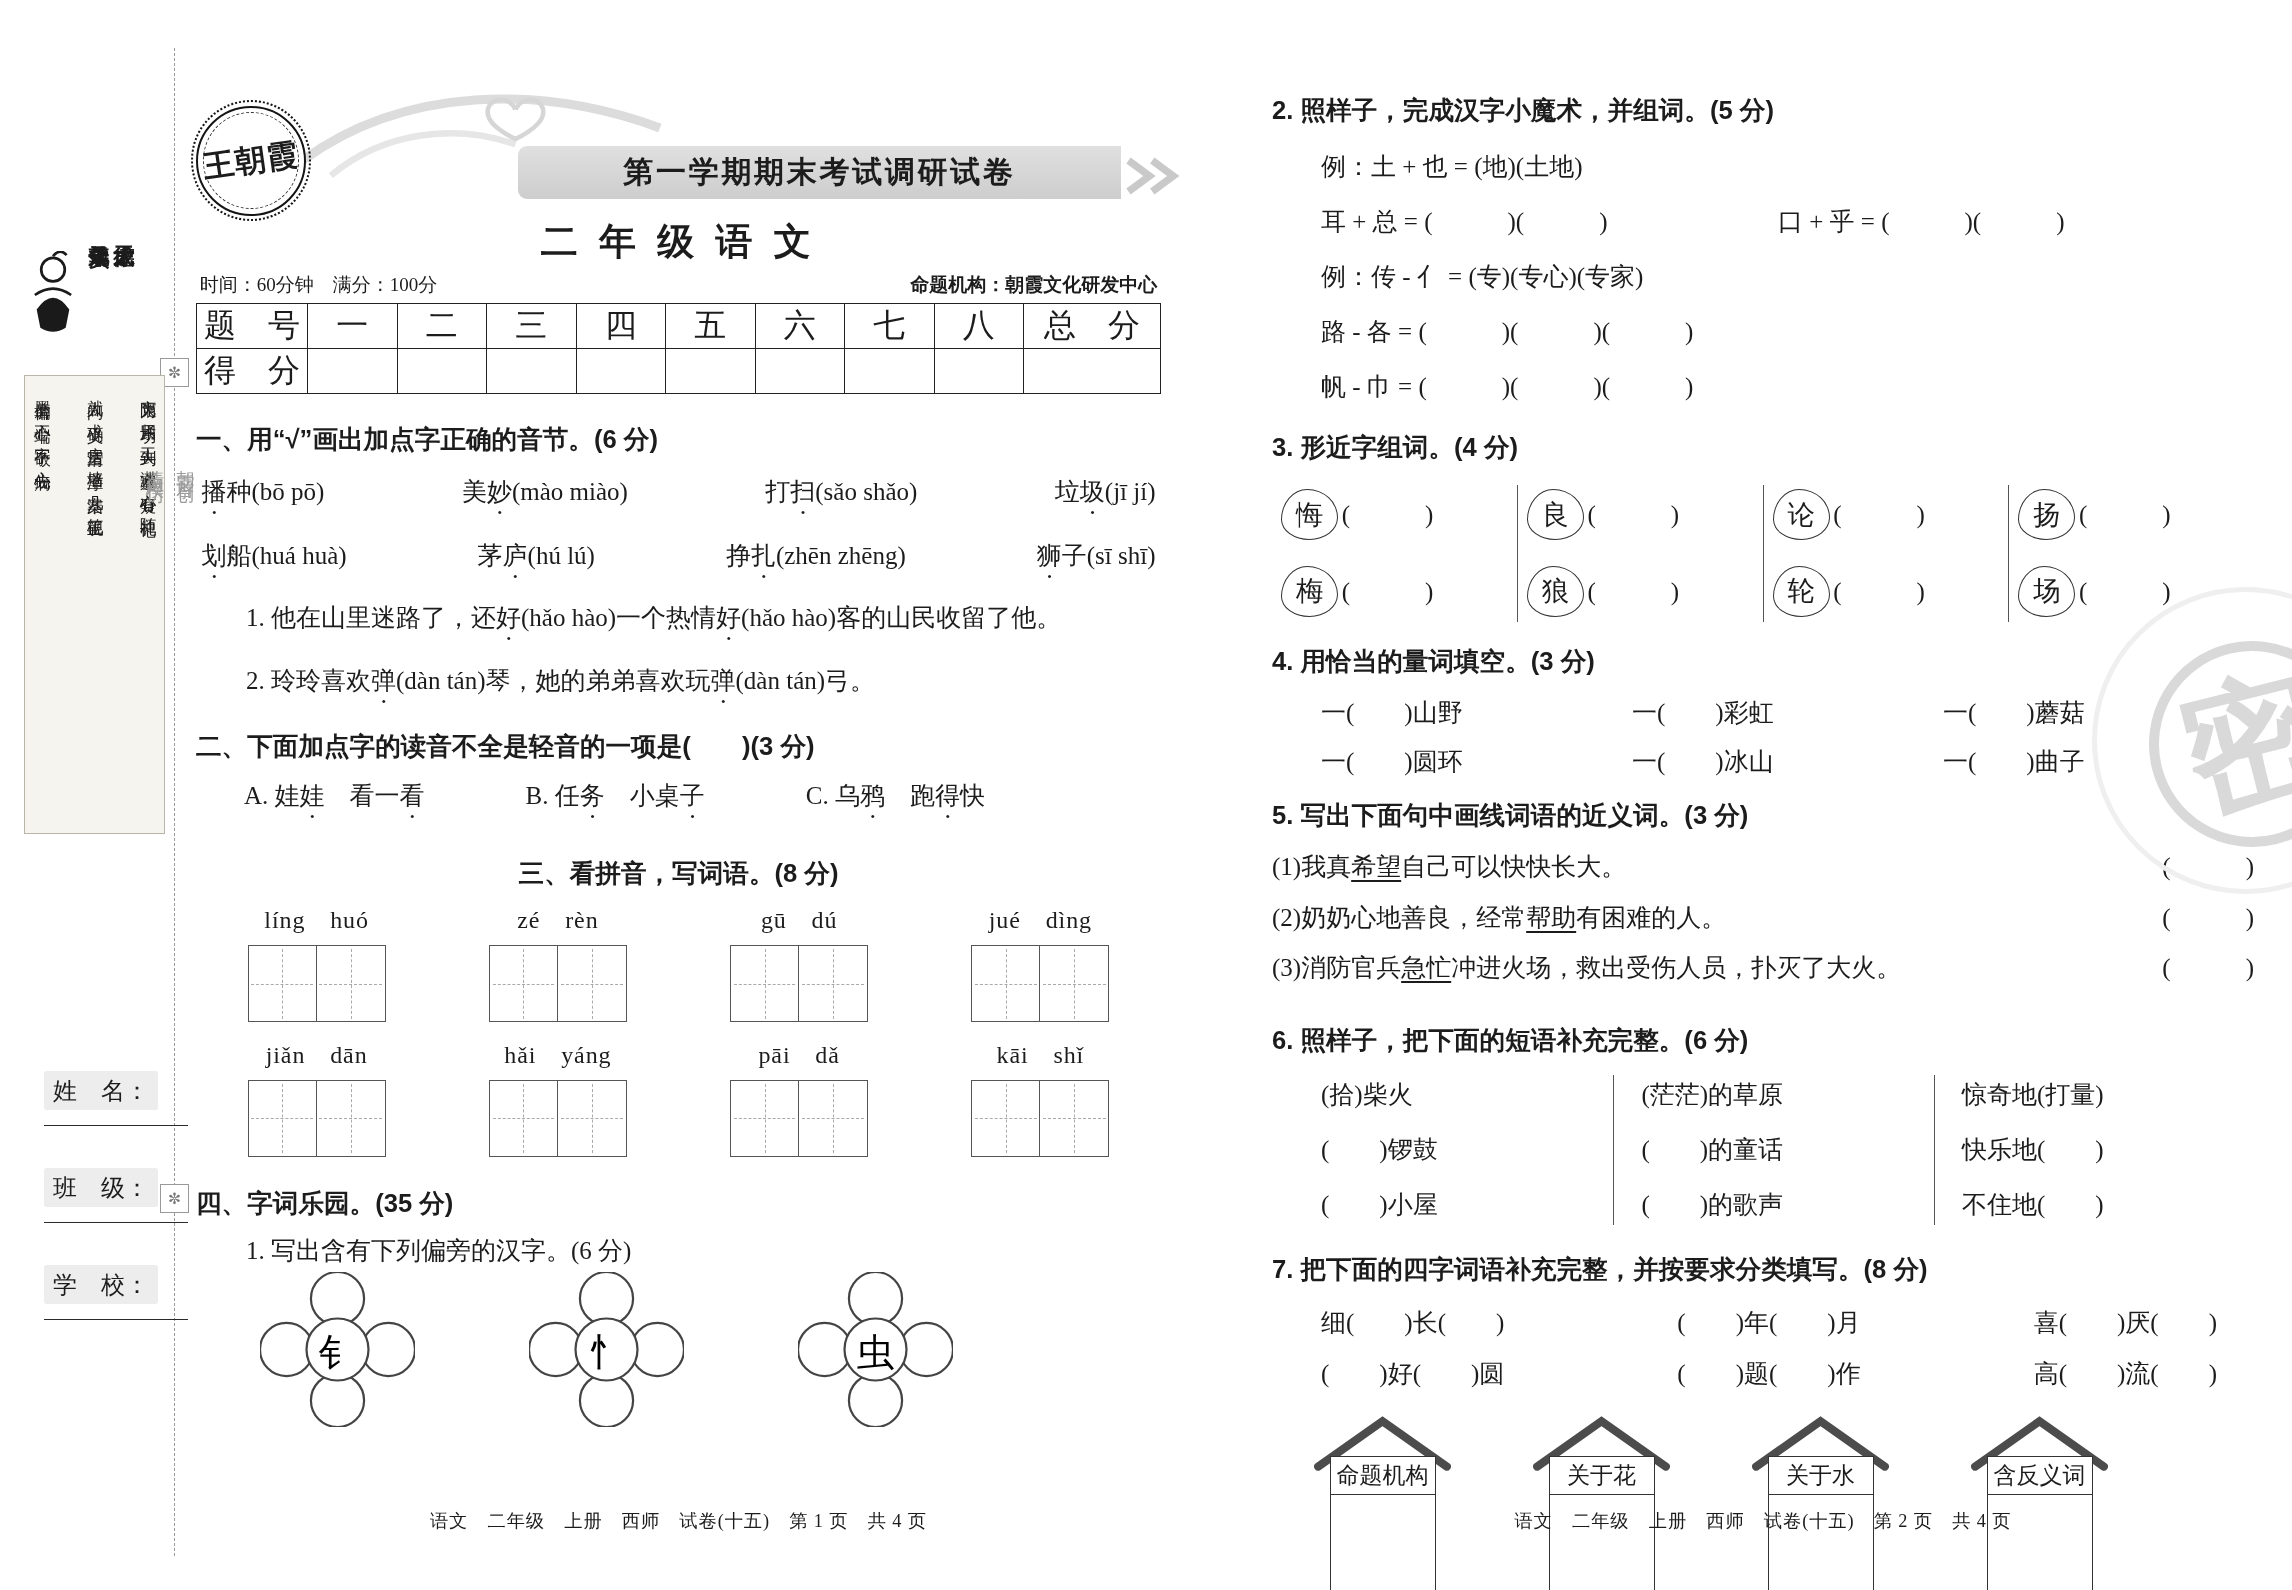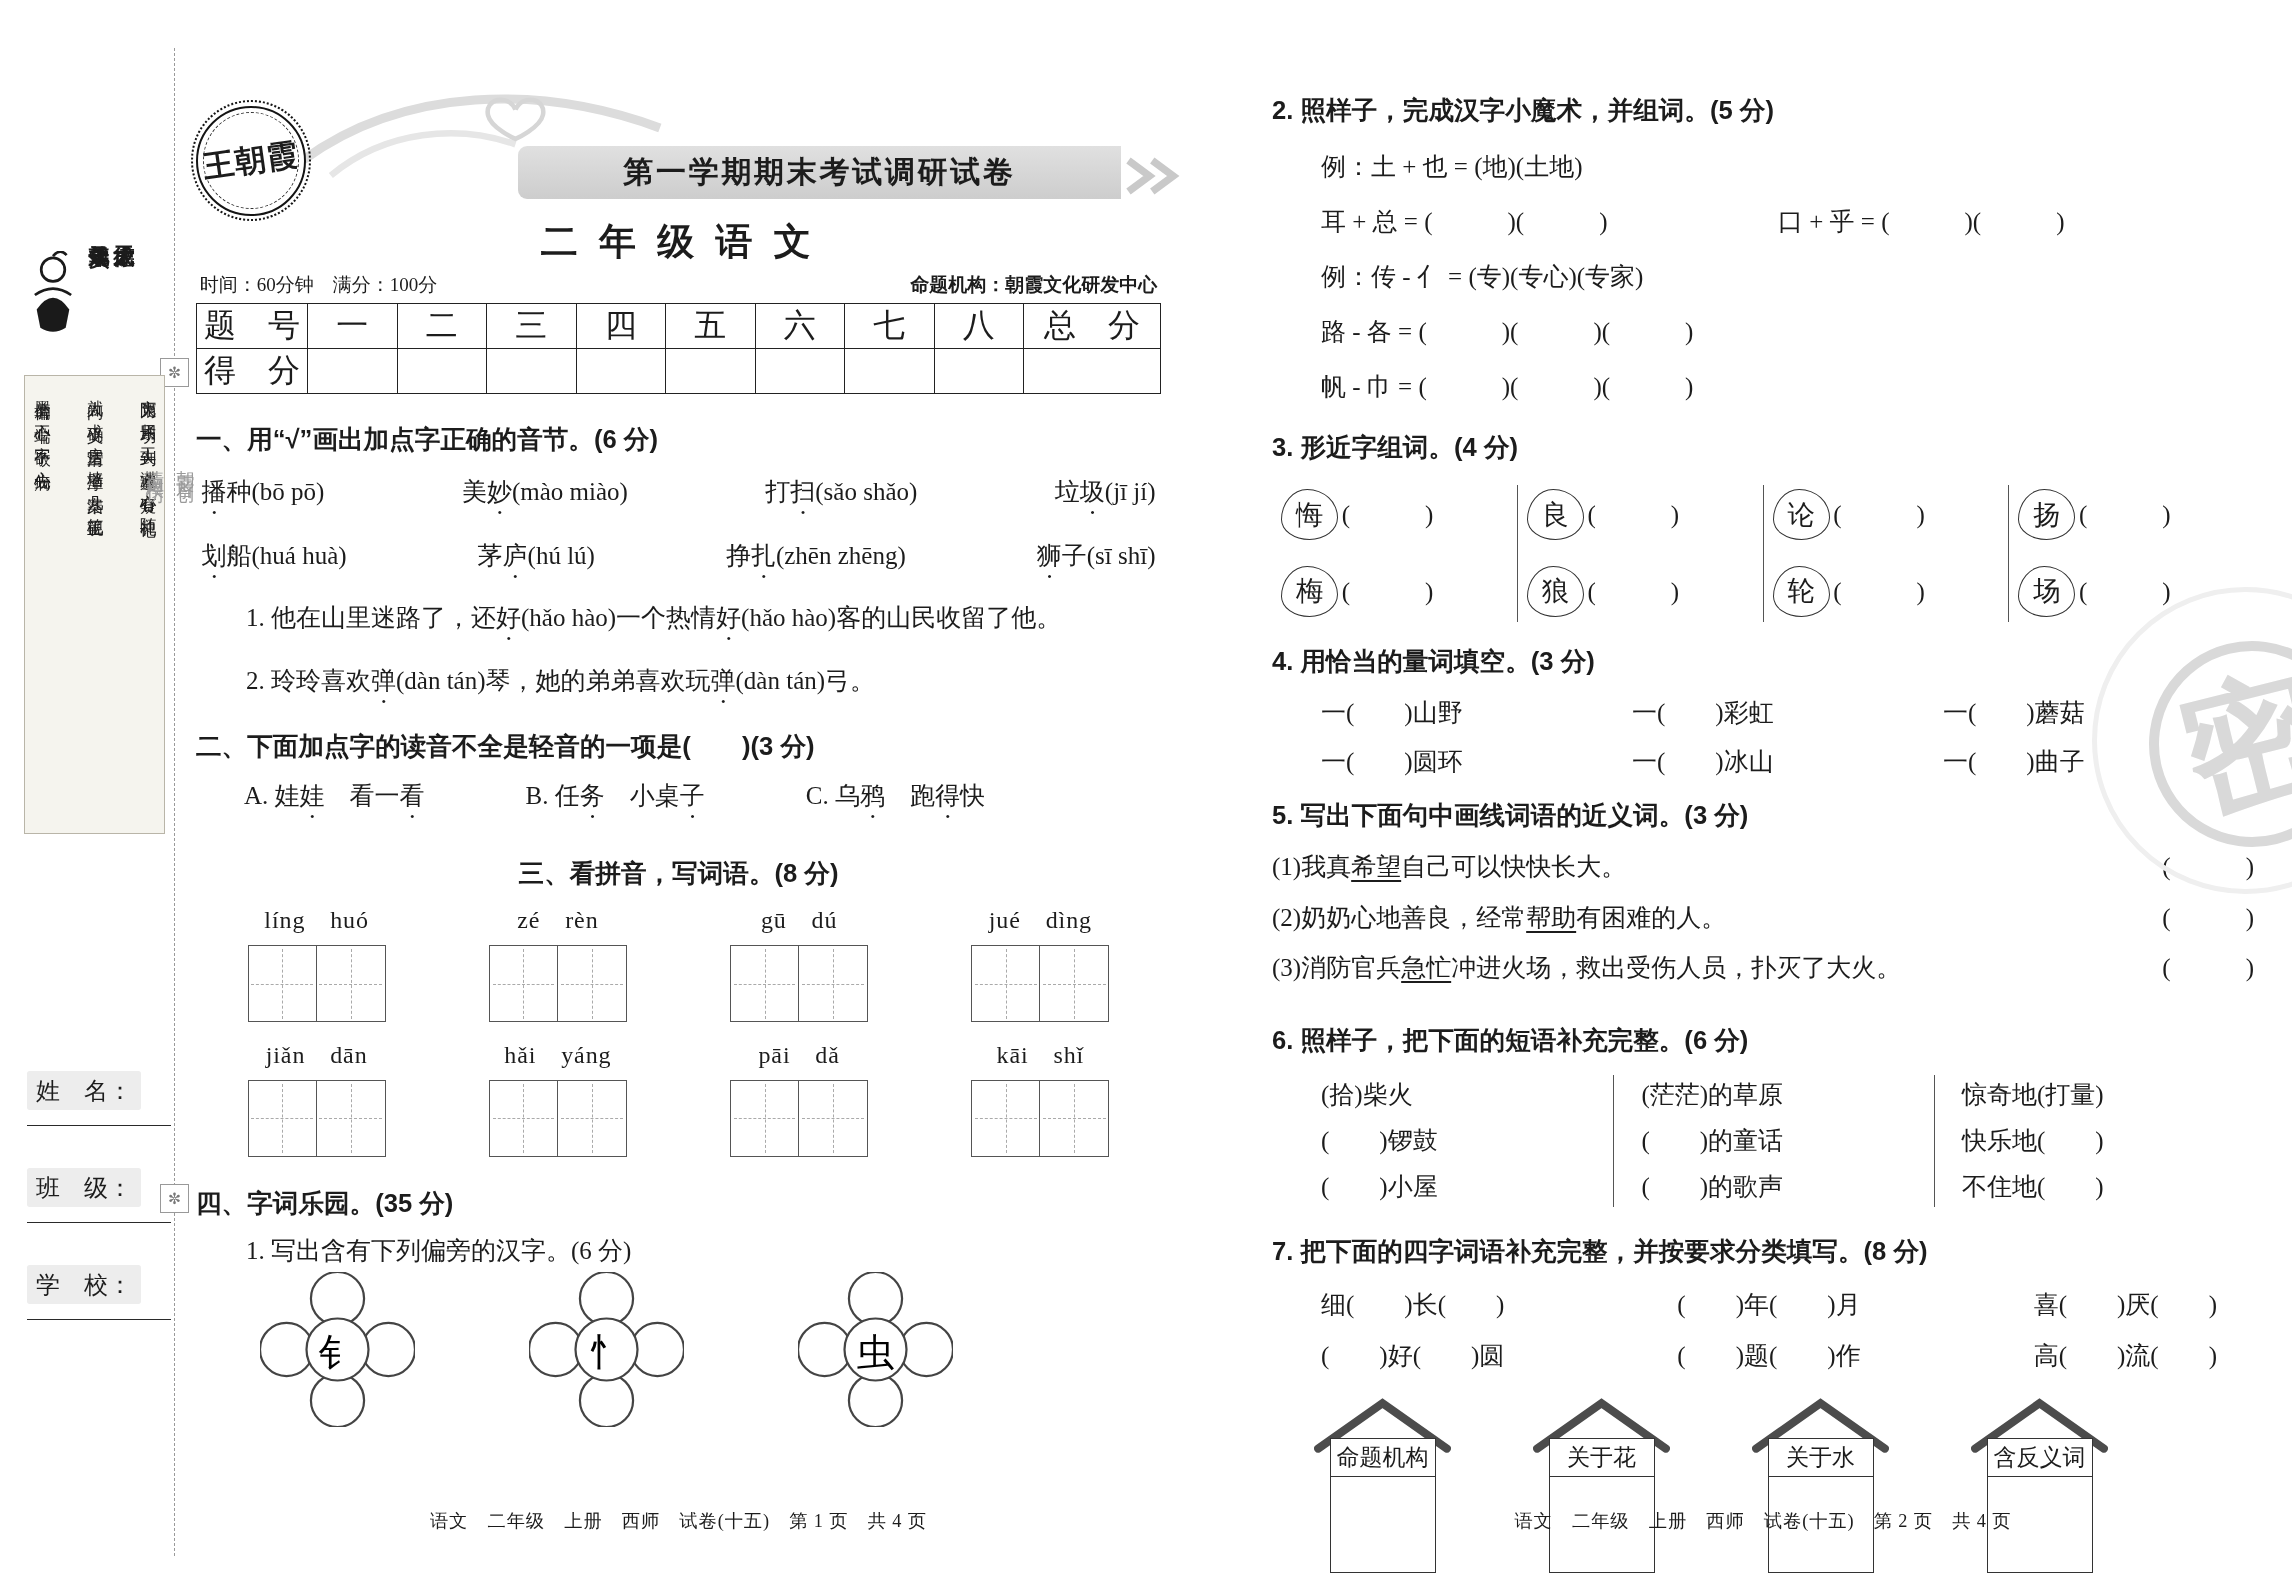--- a/index.html
+++ b/index.html
@@ -33,7 +33,7 @@
                  font-size:18.3px; color:#9b9b9b; letter-spacing:5.5px; }
   .origin-note span { display:block; margin-left:5.5px; }
 
-  .sb-field { position:absolute; left:27px; width:148px; }
+  .sb-field { position:absolute; left:44px; width:148px; }
   .f1 { top:1071px; } .f2 { top:1168px; } .f3 { top:1265px; }
   .sb-label { display:inline-block; background:#ededed; padding:3.7px 9.1px; font-size:24px; border-radius:2.7px; }
   .sb-line { margin-top:14.6px; border-bottom:1.8px solid #2a2a2a; width:144px; }

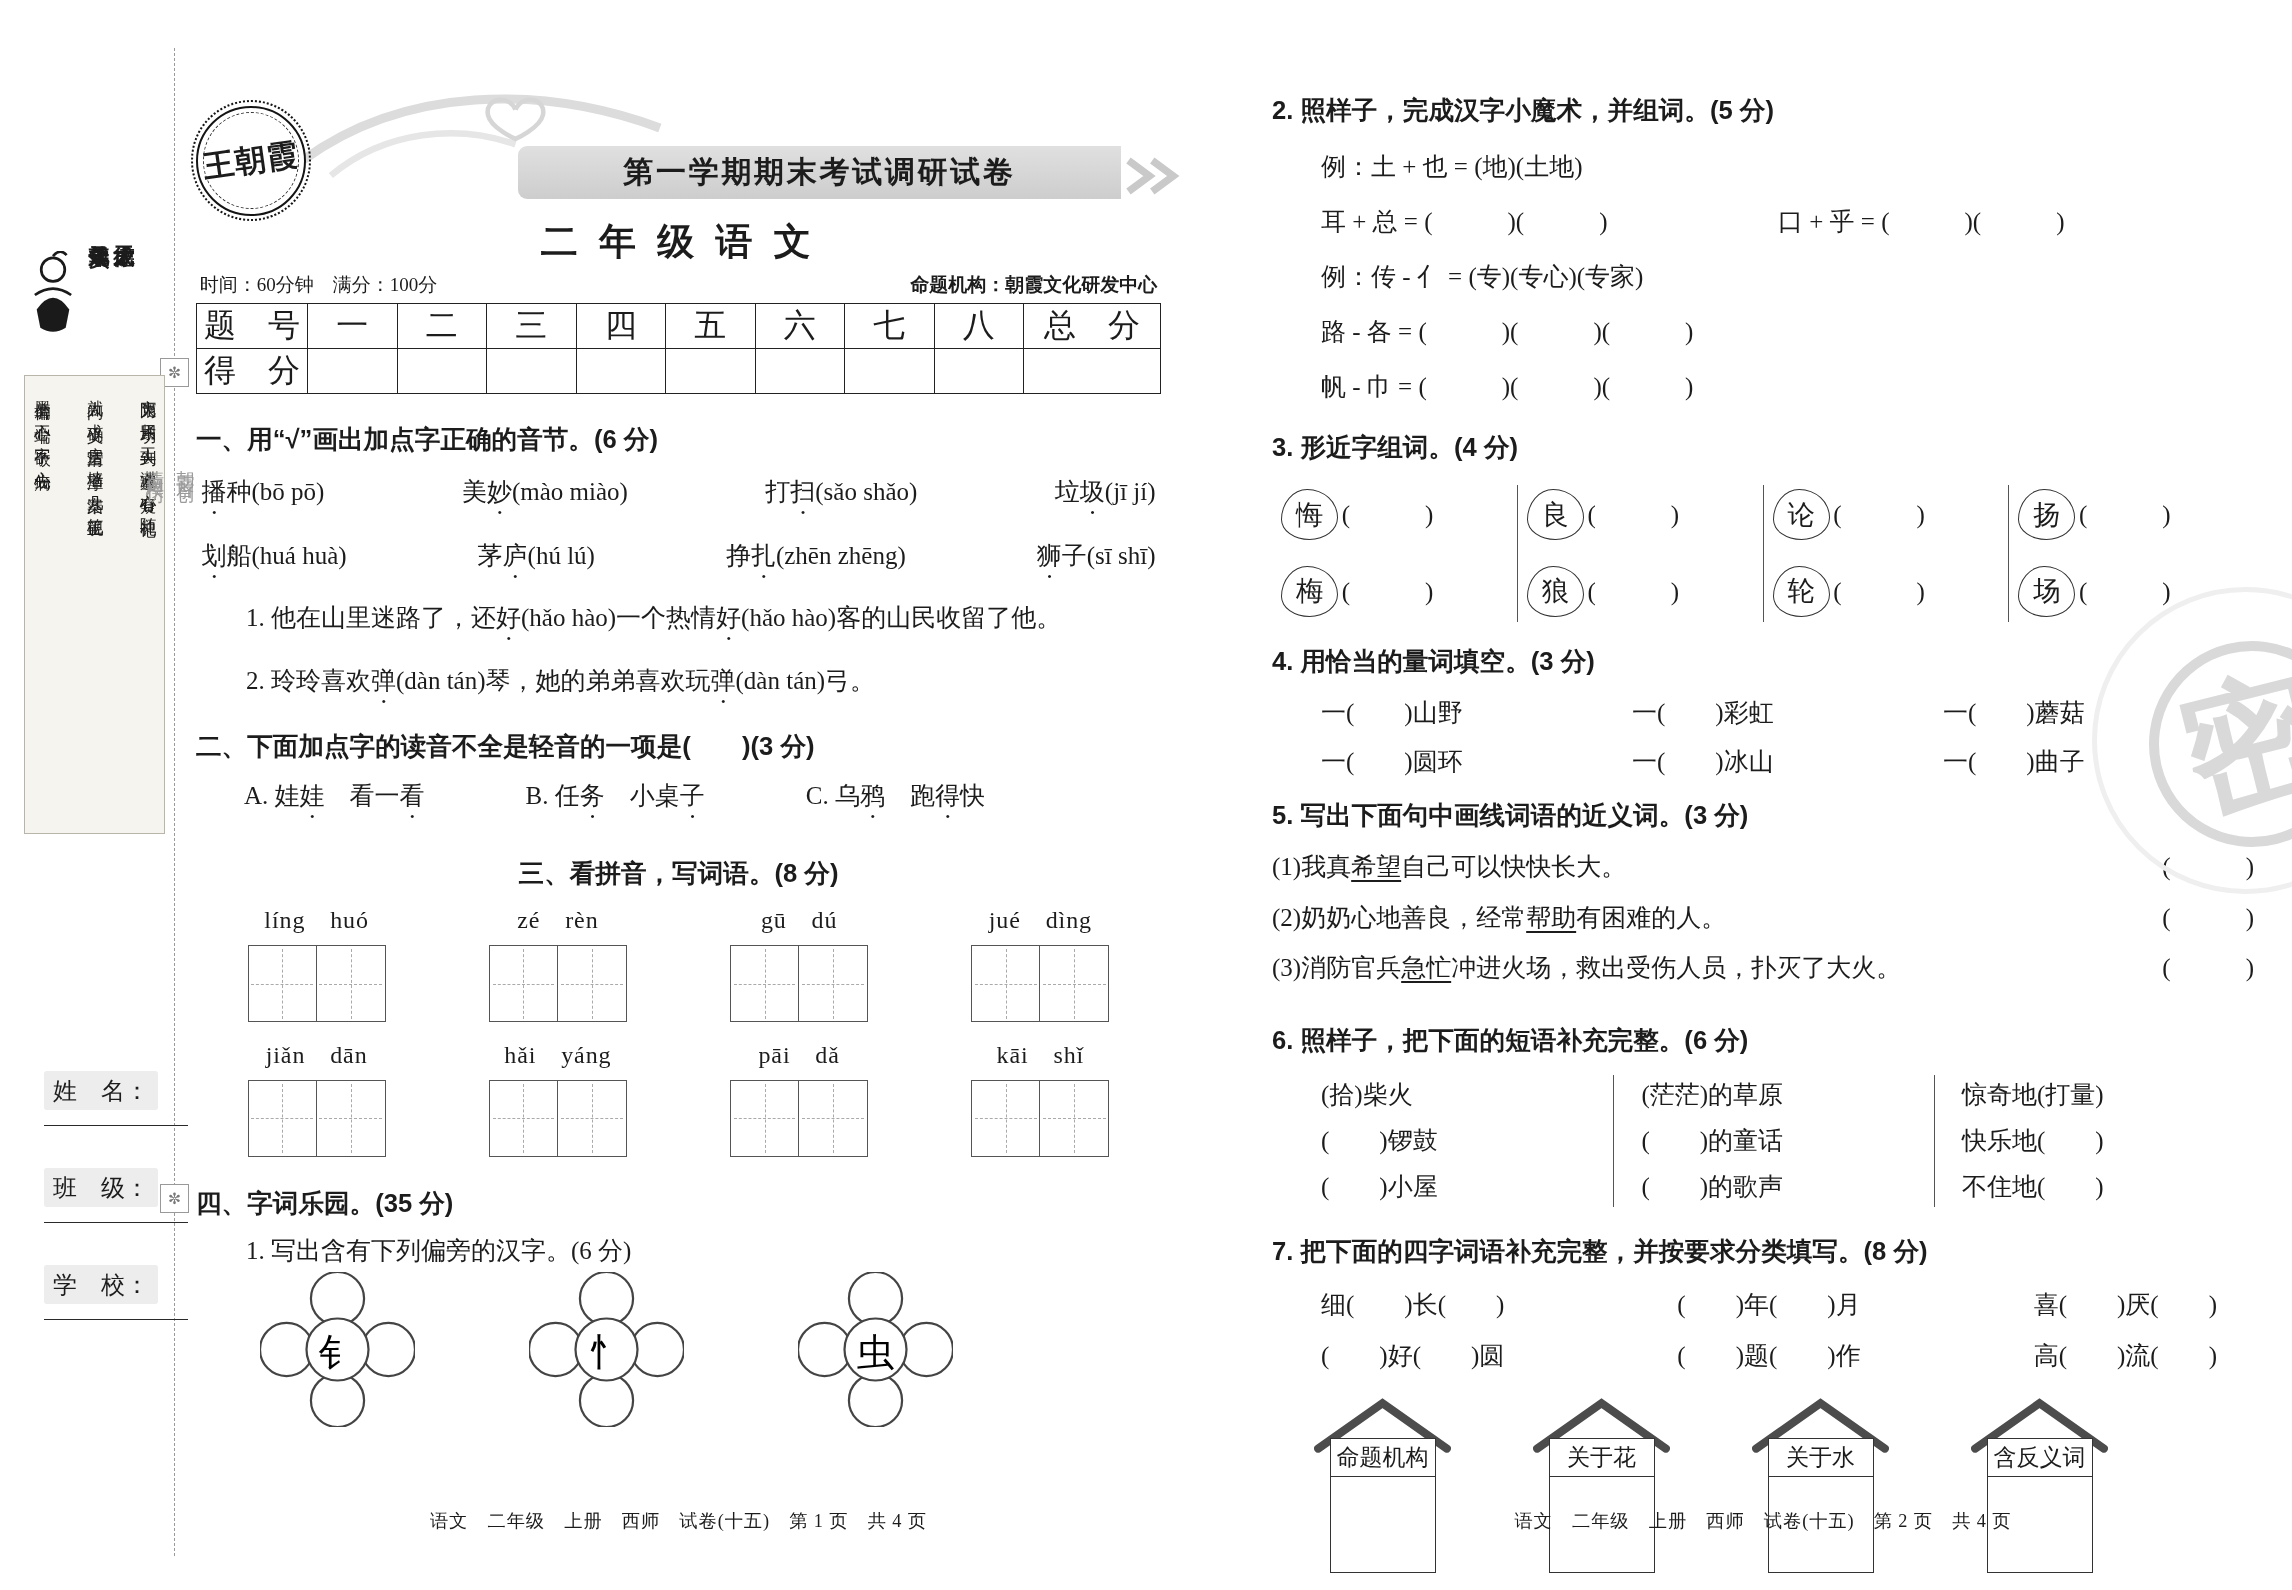--- a/index.html
+++ b/index.html
@@ -110,7 +110,7 @@
   .q5-blank { margin-left:auto; }
 
   .q6-wrap { display:flex; margin-top:16.4px; }
-  .q6-col { flex:1; display:flex; flex-direction:column; gap:13px; padding:3.7px 0 3.7px 27.4px; }
+  .q6-col { flex:1; display:flex; flex-direction:column; gap:22px; padding:3.7px 0 3.7px 27.4px; }
   .q6-col:first-child { padding-left:49px; }
   .q6-col + .q6-col { border-left:1.4px solid #555; }
 

